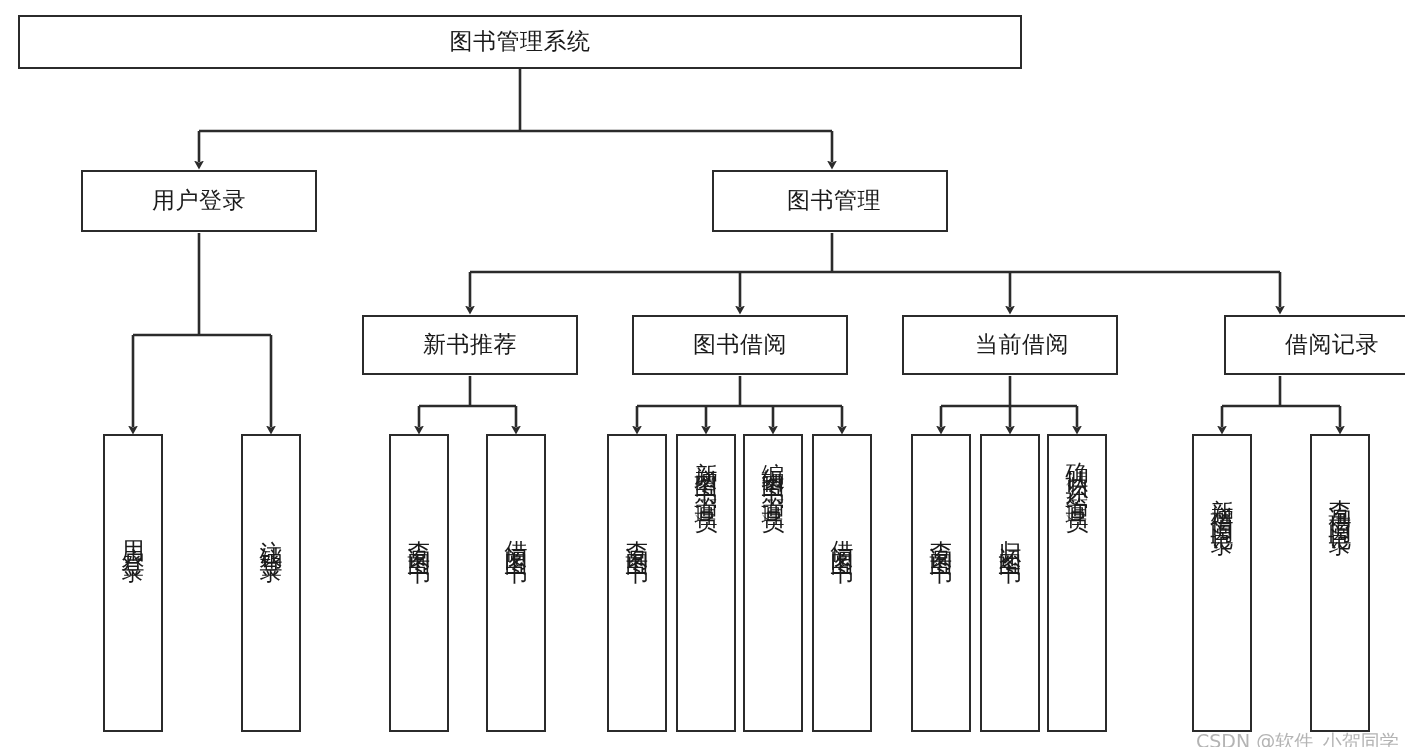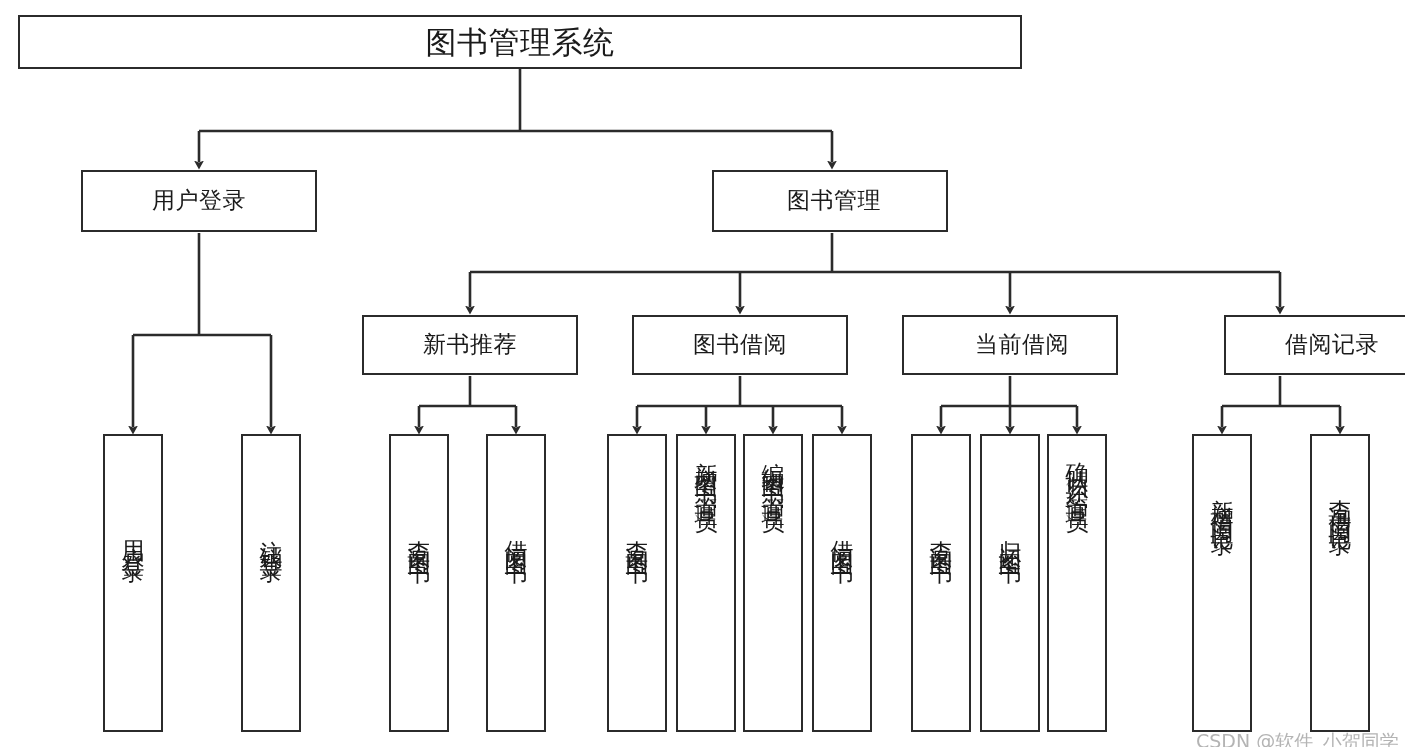--- a/index.html
+++ b/index.html
@@ -49,7 +49,7 @@
     letter-spacing: 0.5px;
   }
   .node.root .label {
-    font-size: 31px;
+    font-size: 23px;
   }
   
   .node.leaf {

